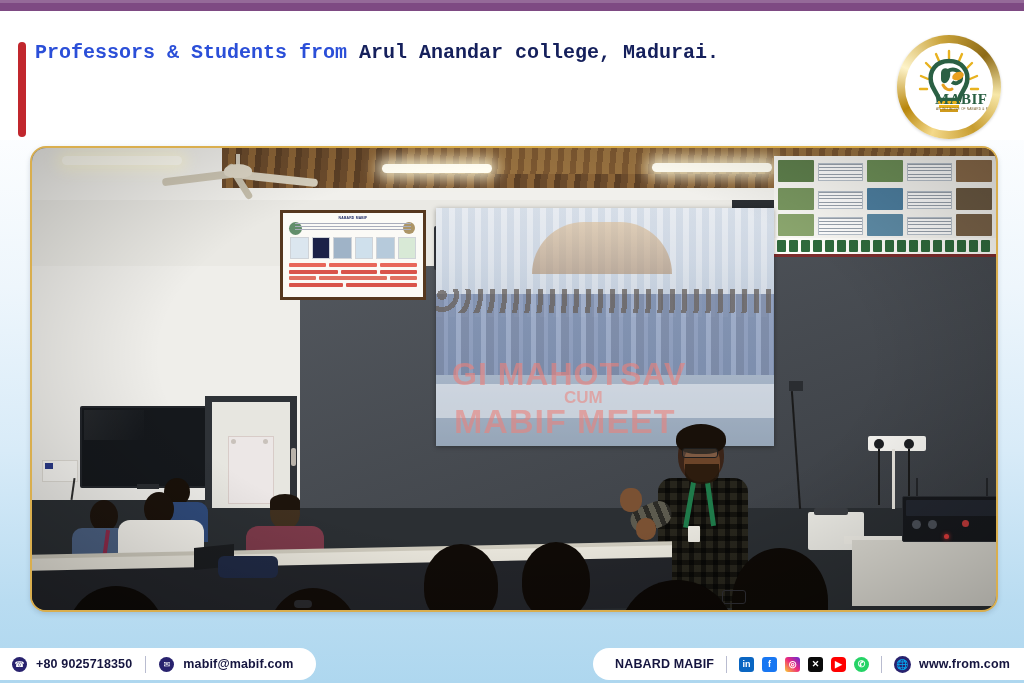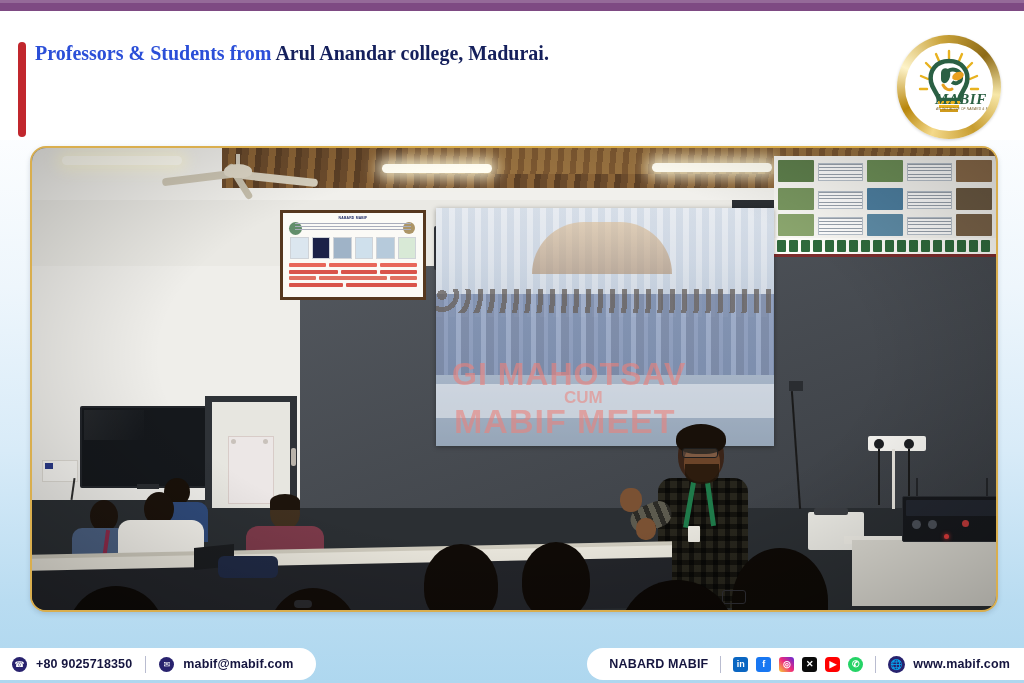--- a/index.html
+++ b/index.html
@@ -19,7 +19,7 @@
   .header-white{position:absolute;left:0;top:0;width:1024px;height:129px;background:#ffffff;}
   .accent-bar{position:absolute;left:18px;top:31px;width:8px;height:95px;background:#c1272d;border-radius:4px;}
   .head-text{position:absolute;left:35px;top:26px;width:700px;}
-  .hline{font-family:Liberation Serif, serif;font-weight:bold;white-space:nowrap;}
+  .hline{font-family:Liberation Mono, monospace;font-weight:bold;white-space:nowrap;}
   .hline1{font-size:20px;line-height:32px;color:#15205c;}
   .hline1 .blue{color:#2b4fd8;}
   .hline2{font-size:20px;line-height:32px;color:#14131a;}

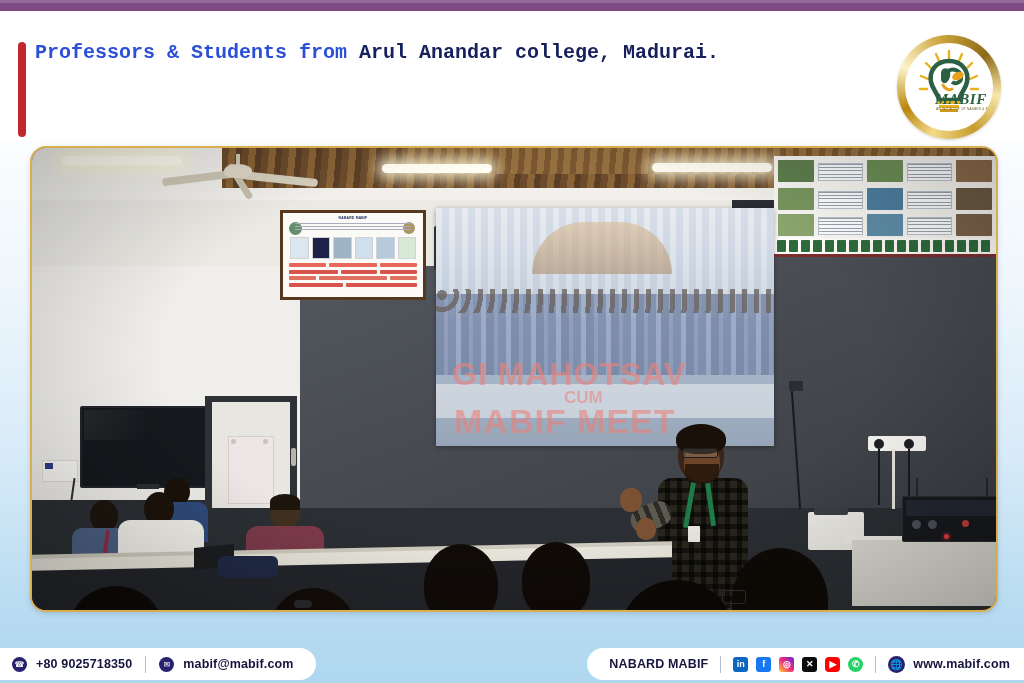--- a/index.html
+++ b/index.html
@@ -33,7 +33,7 @@
         display:flex;align-items:center;justify-content:center;
         box-shadow:0 1px 3px rgba(0,0,0,.18);}
   .logo-inner{width:88px;height:88px;border-radius:50%;background:#ffffff;position:relative;overflow:hidden;
-              display:flex;align-items:center;justify-content:center;font-style:italic;}
+              display:flex;align-items:center;justify-content:center;}
   .logo-svg{position:absolute;left:0;top:0;}
   .logo-word{position:absolute;left:30px;top:48px;font-family:"Liberation Serif",serif;font-weight:bold;
              font-size:15px;letter-spacing:.5px;color:#2b6044;}

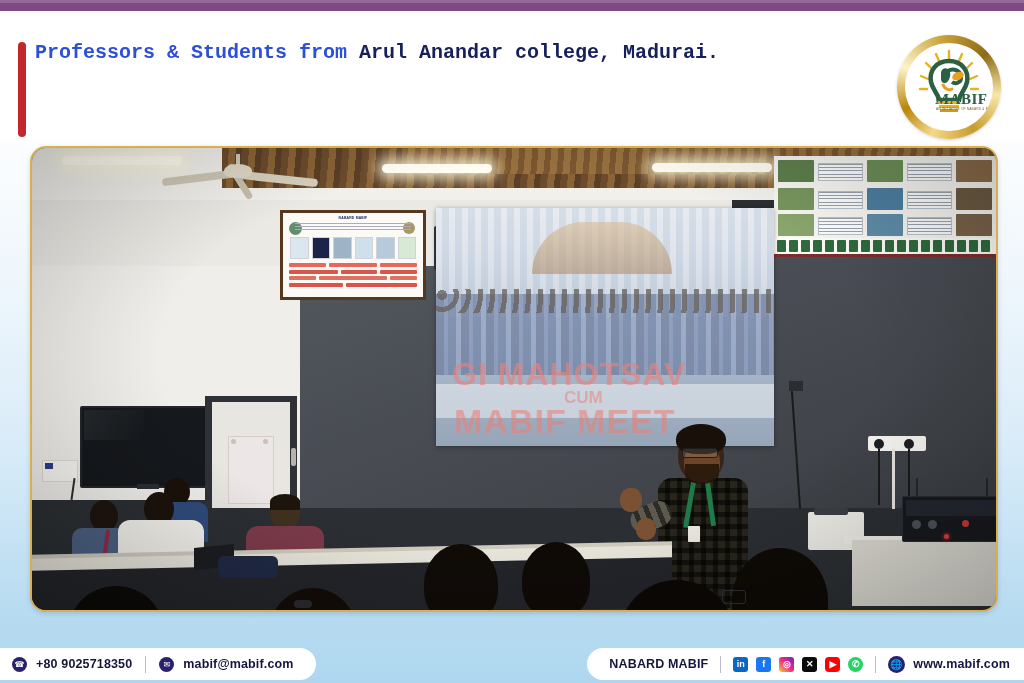--- a/index.html
+++ b/index.html
@@ -516,7 +516,7 @@
     <span class="ic">
       <span class="ic-circ" style="width:17px;height:17px;font-size:10px;">🌐</span>
     </span>
-    <span class="f-txt">www.mabif.com</span>
+    <span class="f-txt">www.from.com</span>
   </div>
 </div>
 

